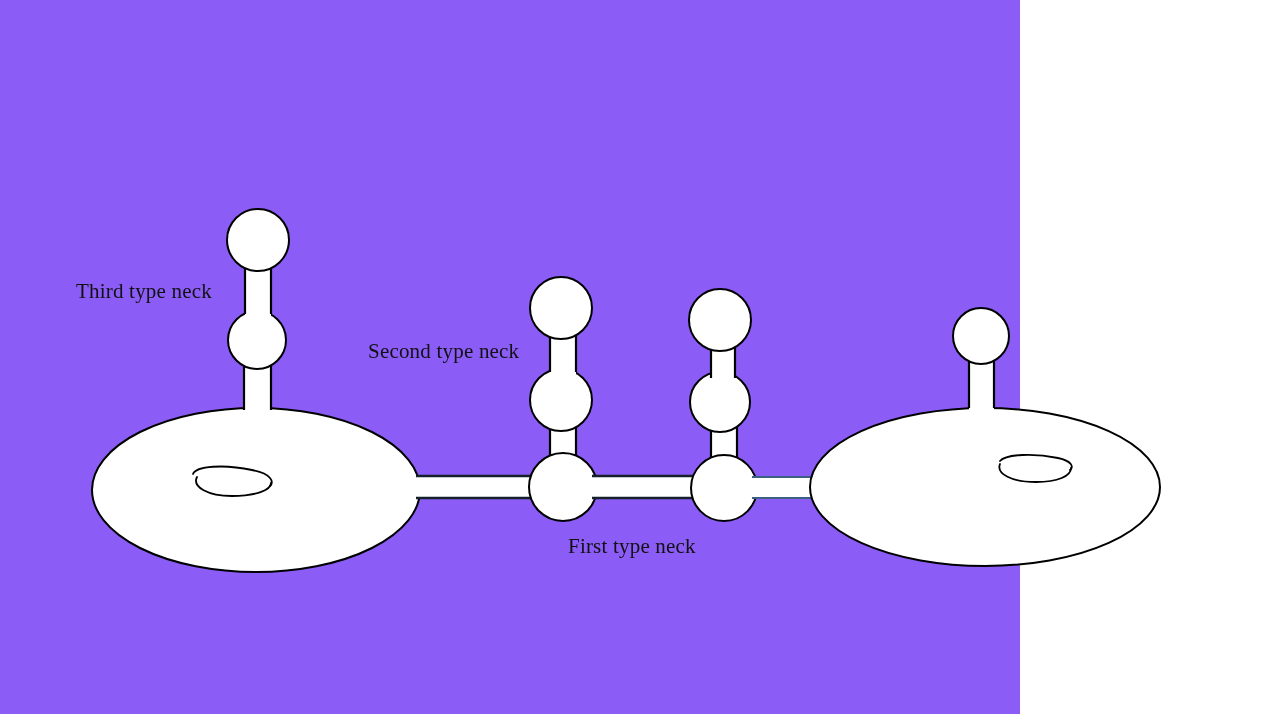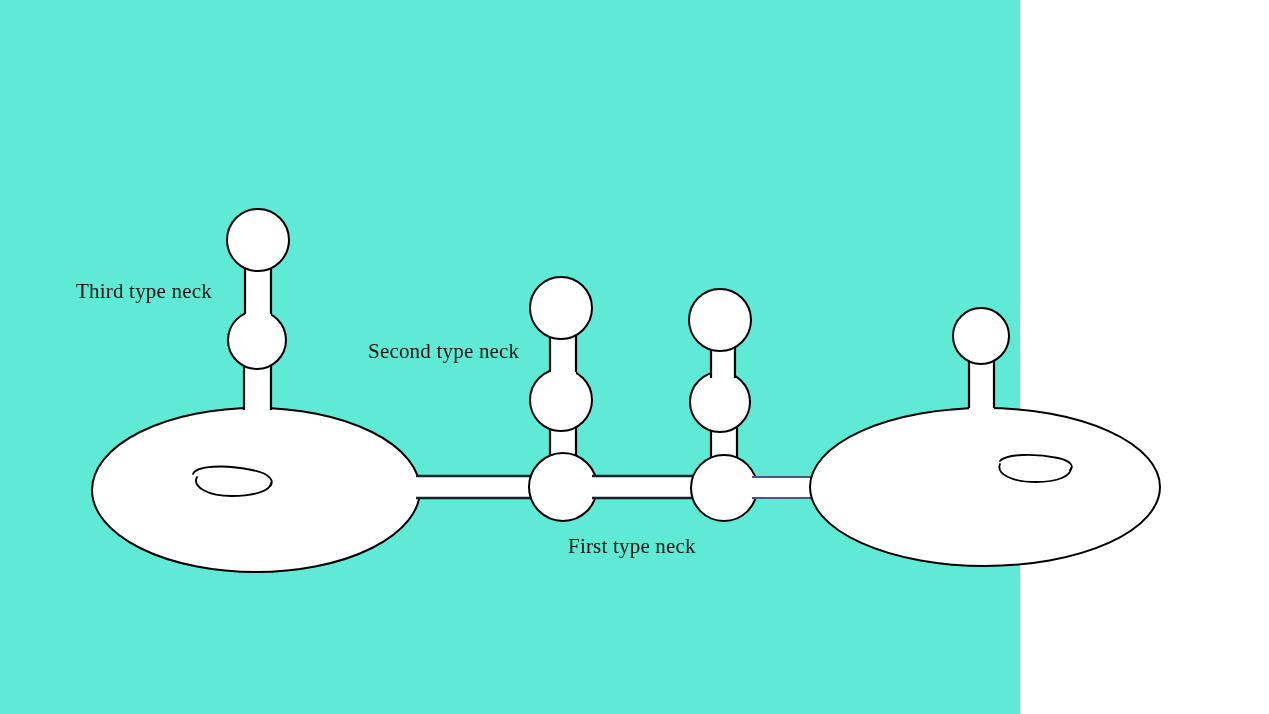--- a/index.html
+++ b/index.html
@@ -17,7 +17,7 @@
     position: relative;
     width: 1020px;
     height: 714px;
-    background: #5eead4;
+    background: #8b5cf6;
     text-align: right;
   }
   svg#figure {

